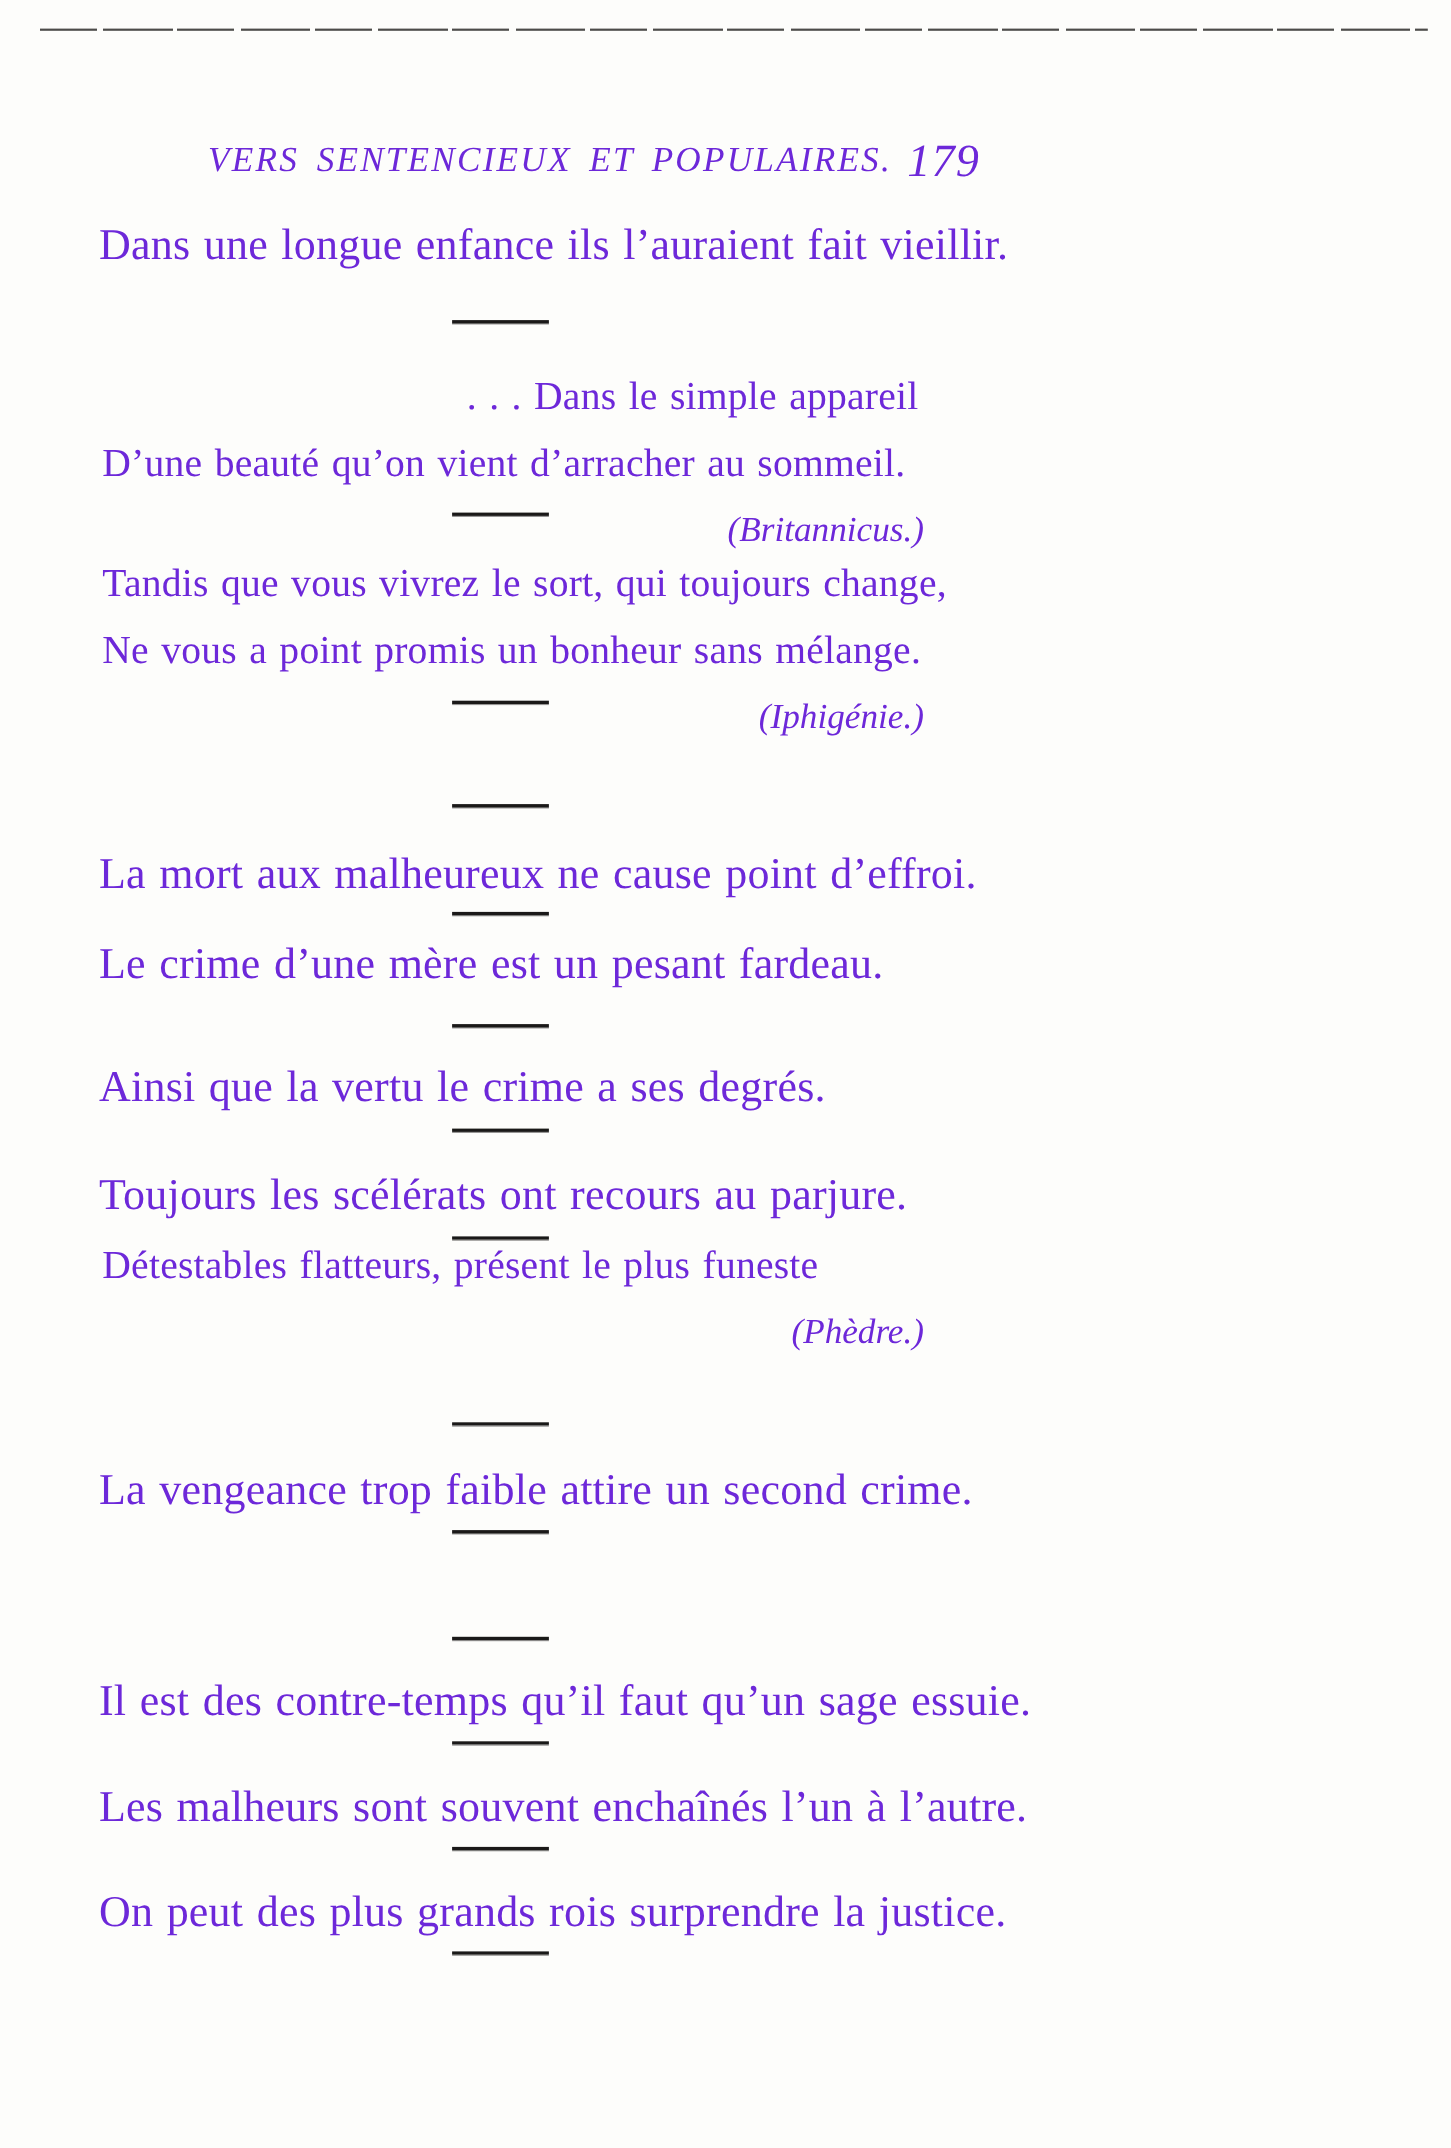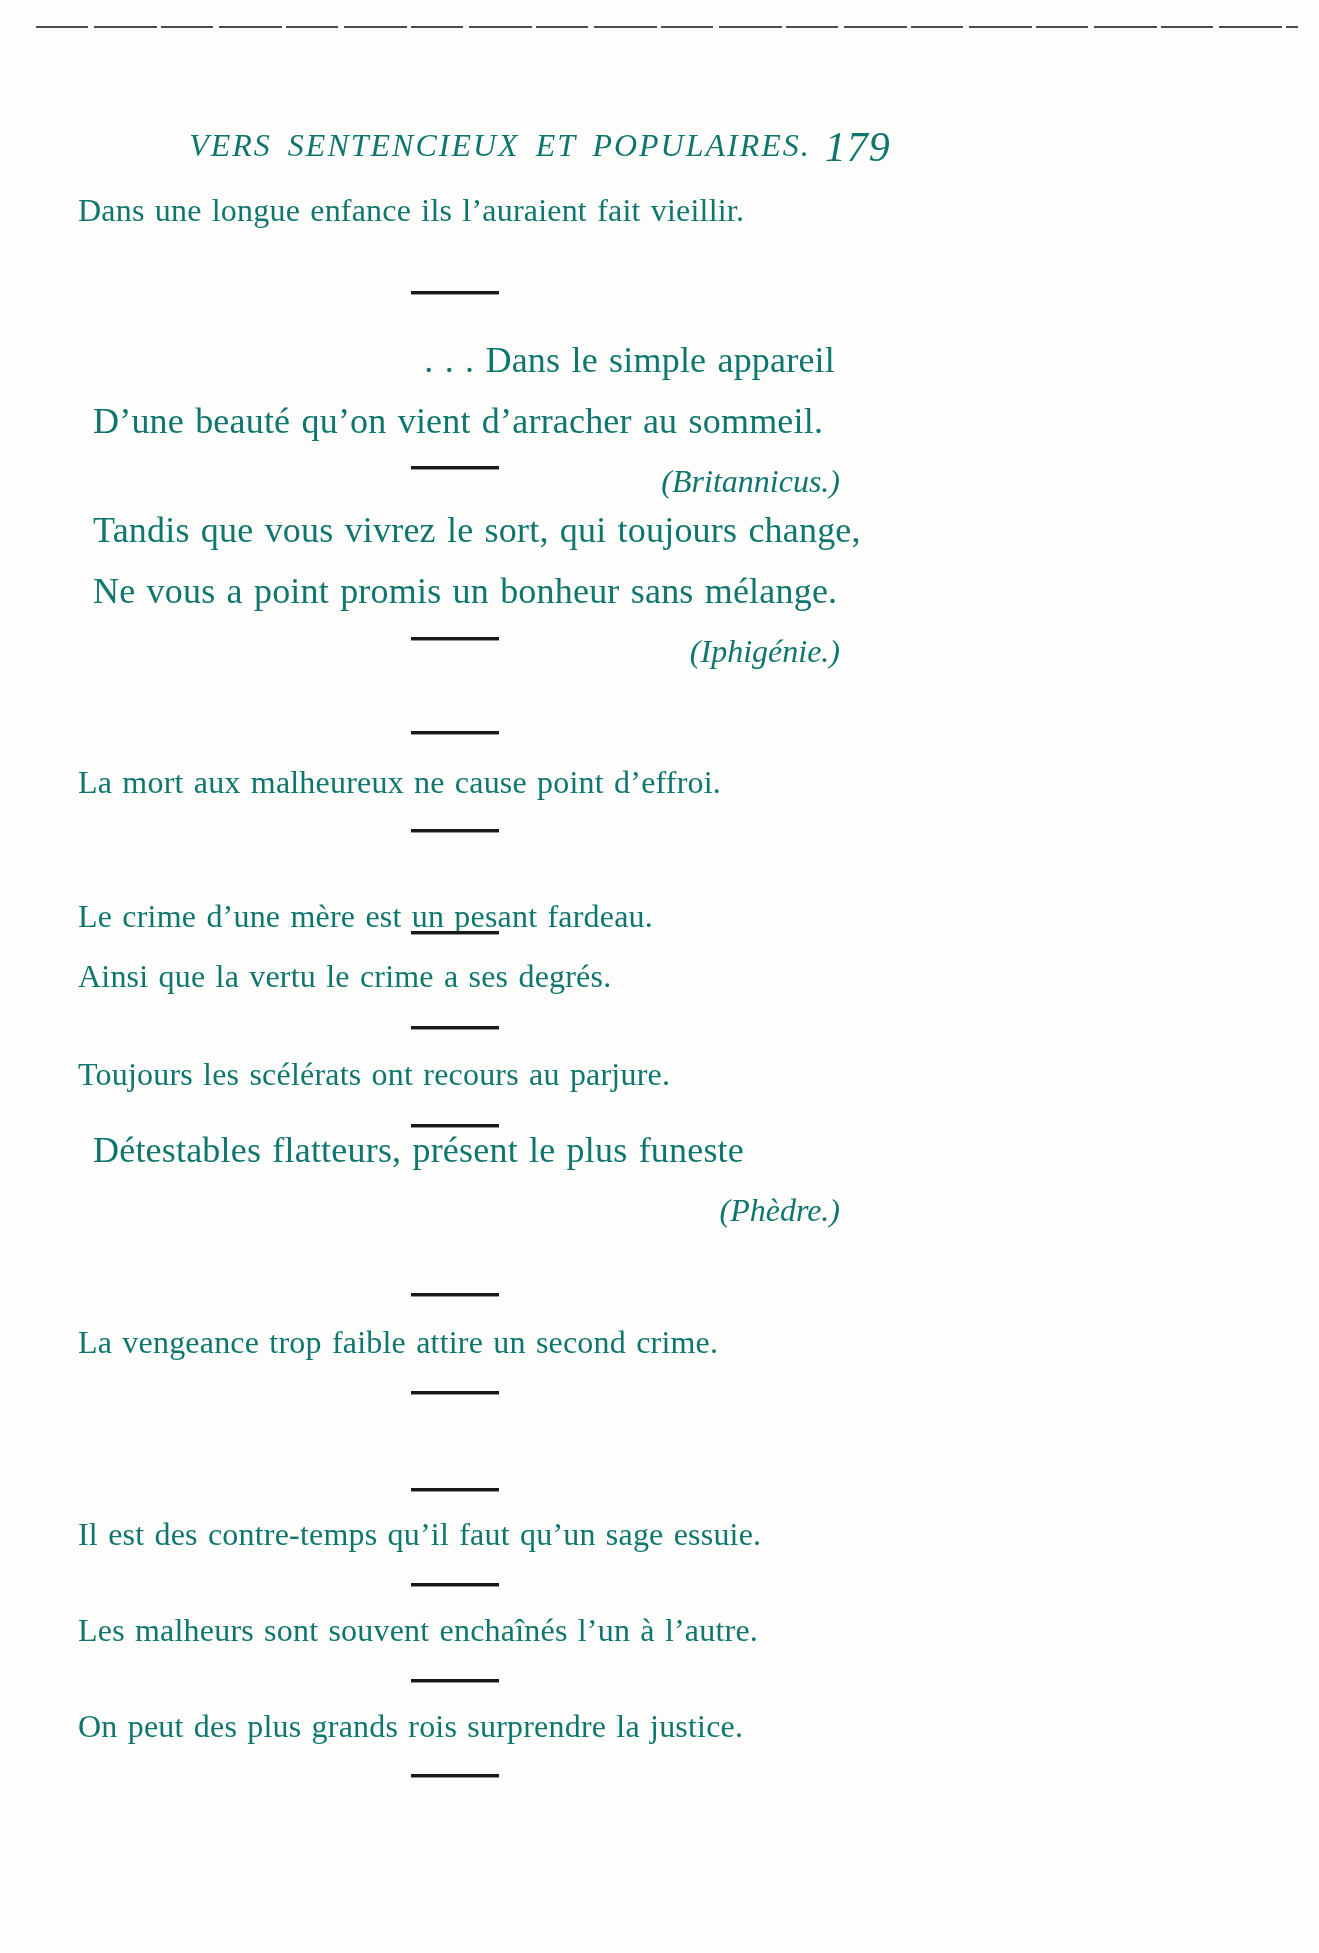--- a/index.html
+++ b/index.html
@@ -7,7 +7,7 @@
     position:relative;
     width:1319px;height:1953px;
     background:#fdfdfb;
-    color:#0f766e;
+    color:#6d28d9;
     font-family:"Liberation Serif", serif;
     overflow:hidden;
   }

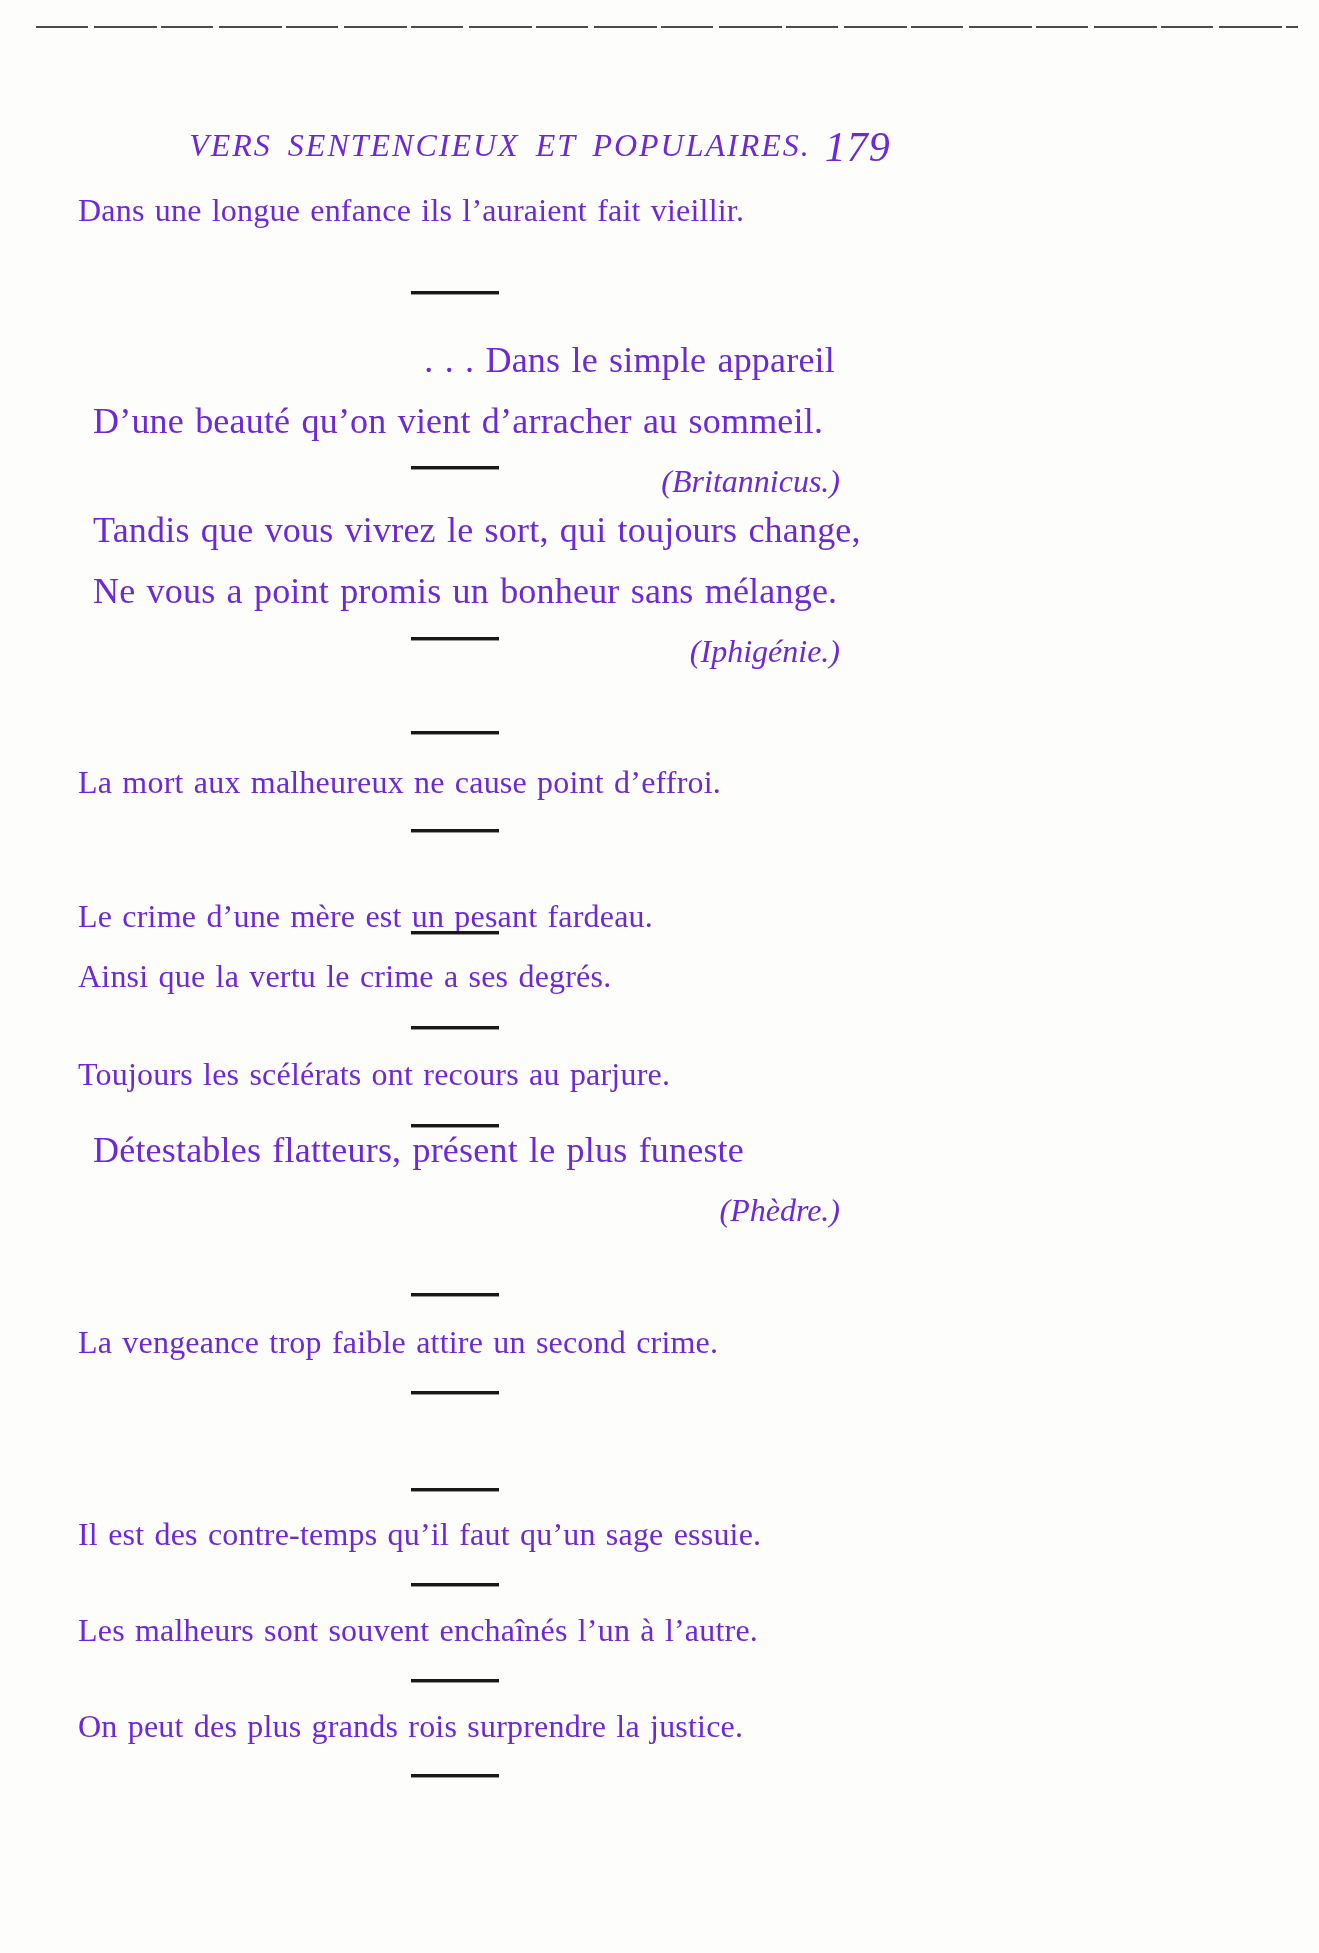--- a/index.html
+++ b/index.html
@@ -35,7 +35,7 @@
     white-space:nowrap;word-spacing:2px;letter-spacing:.2px;
   }
   .sline{
-    margin:0;font-size:32px;line-height:48px;
+    margin:12px;font-size:40px;line-height:48px;
     white-space:nowrap;word-spacing:2px;letter-spacing:.2px;
   }
   .align-right{text-align:right;}

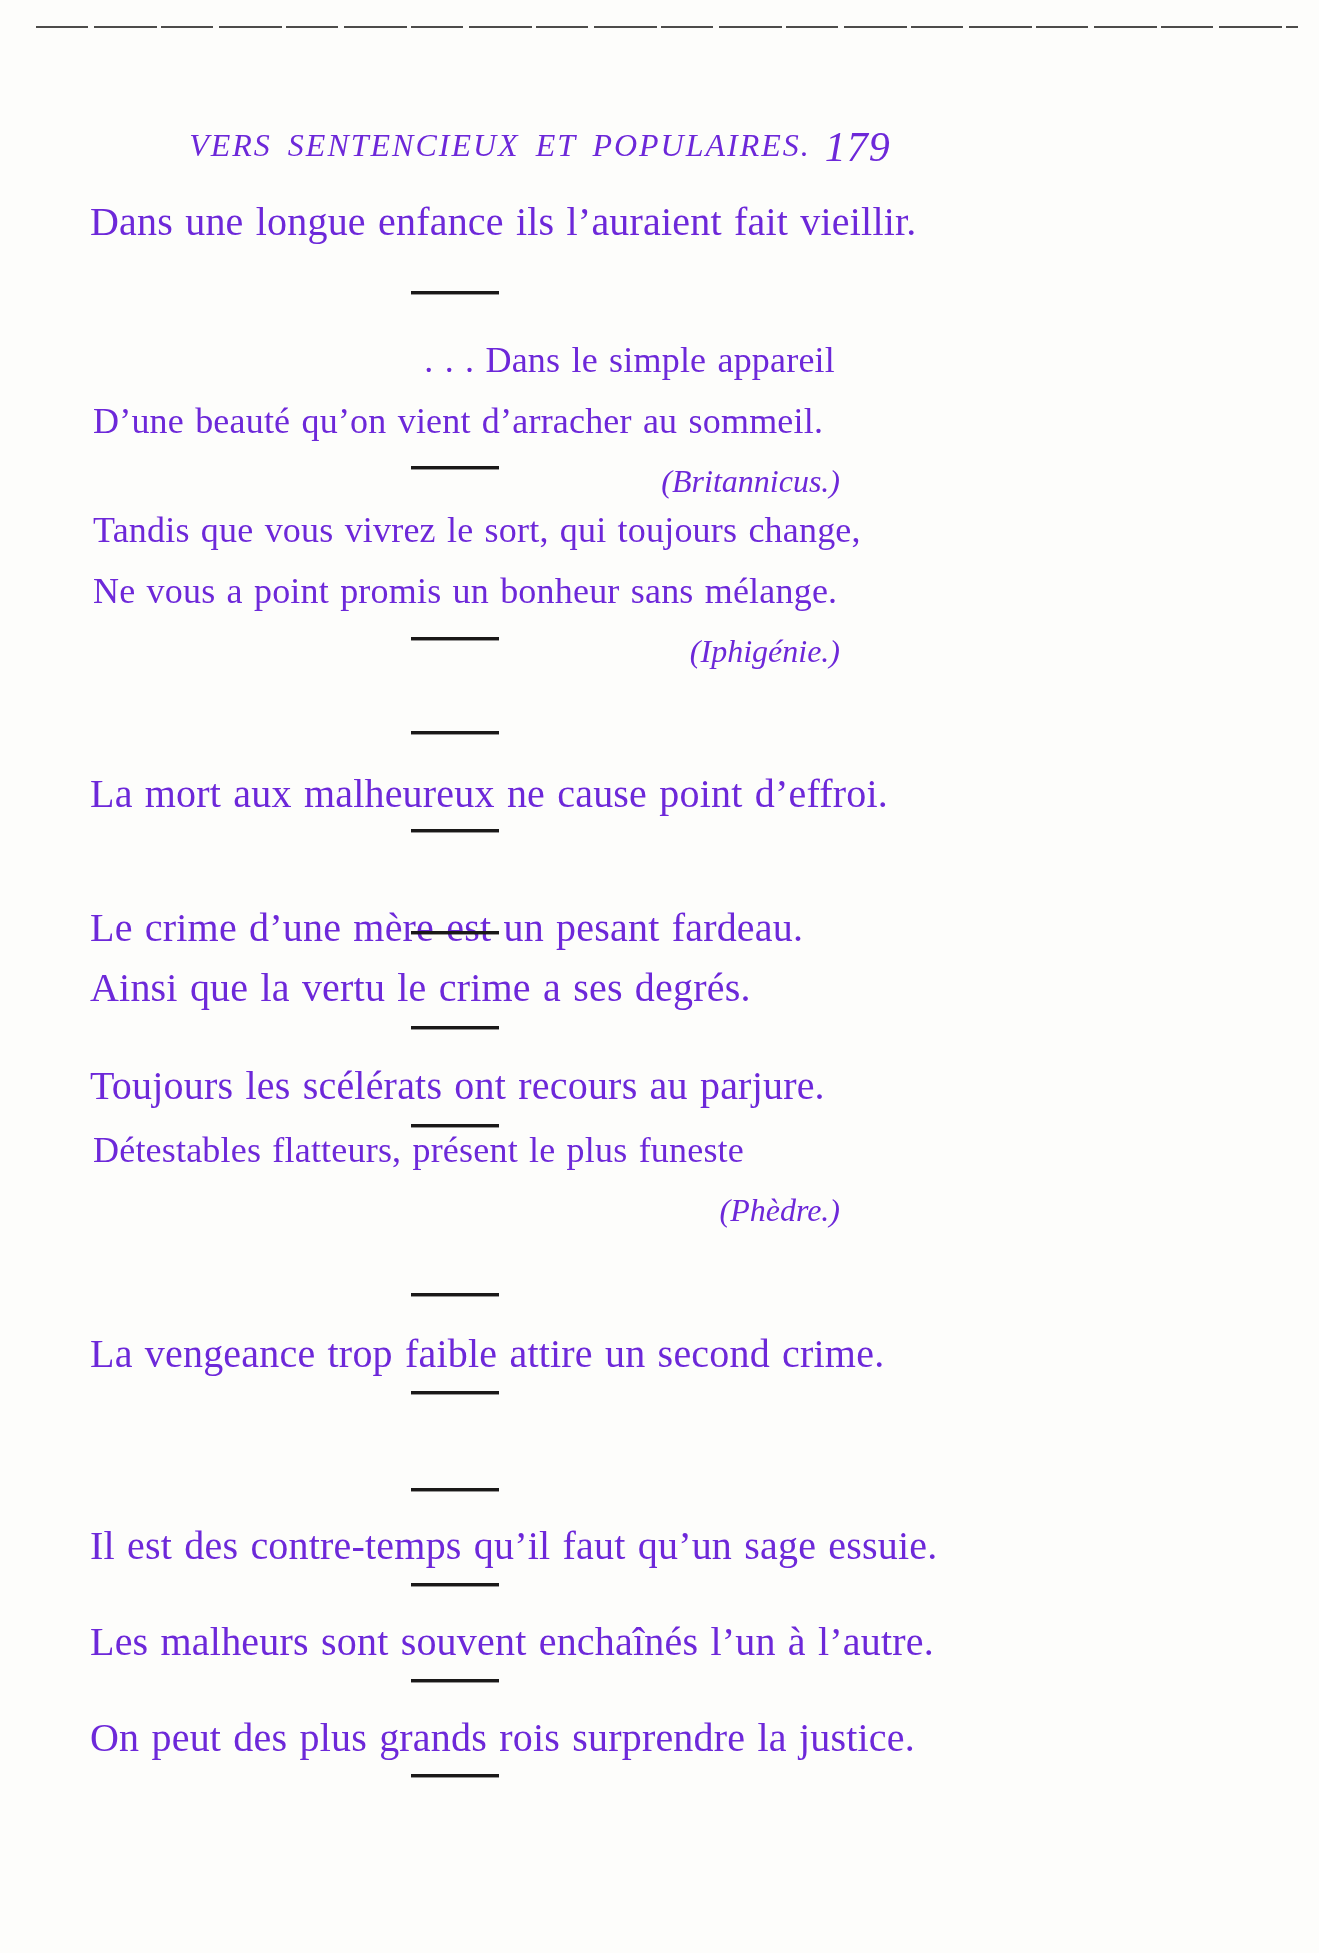--- a/index.html
+++ b/index.html
@@ -87,7 +87,7 @@
   </div>
   <div class="sep" style="top:829px"></div>
 
-  <div class="block" style="top:892px">
+  <div class="block" style="top:840px">
     <p class="sline">Le crime d’une mère est un pesant fardeau.</p>
   </div>
   <div class="sep" style="top:931px"></div>

